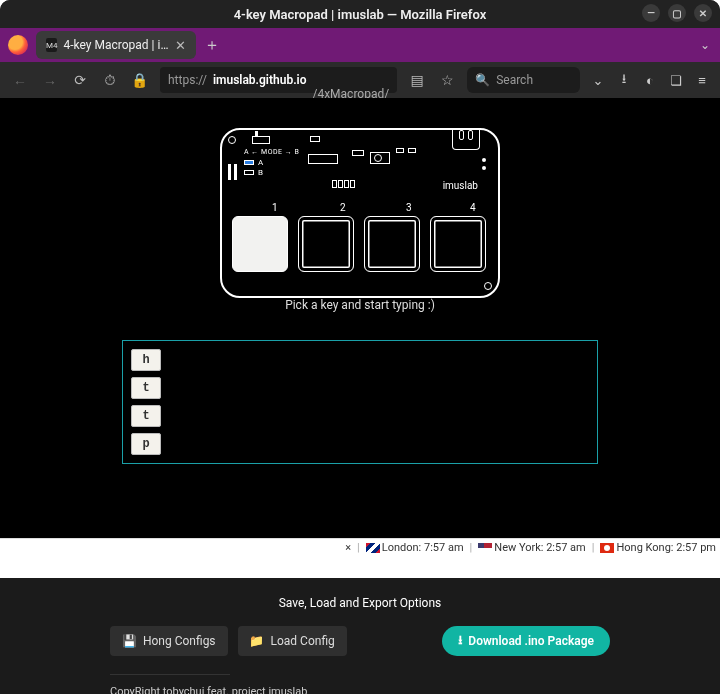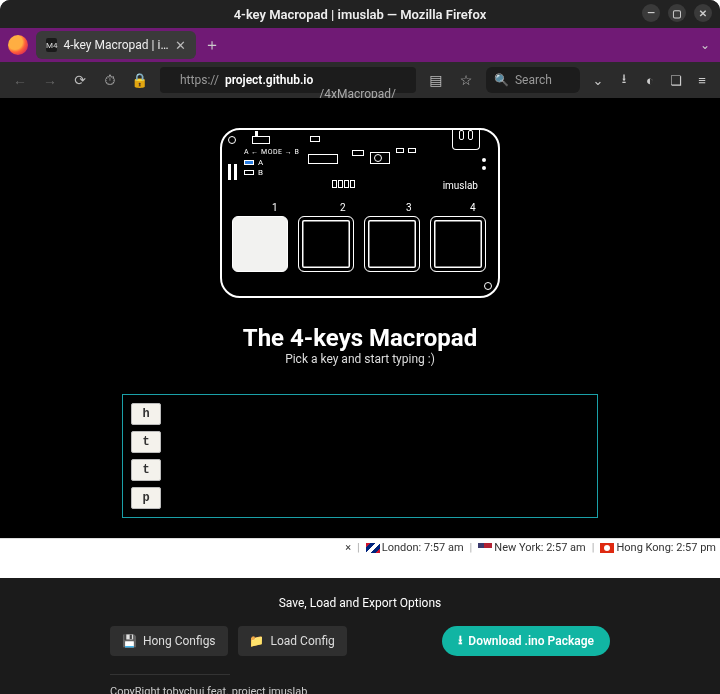--- a/index.html
+++ b/index.html
@@ -59,7 +59,7 @@
   .nbtn.dim { color: #666; }
   .urlbox {
     display:flex; align-items:center; gap:6px;
-    background:#1c1c1c; border-radius:4px; height:26px; padding:0 20px;
+    background:#1c1c1c; border-radius:4px; height:26px; padding:0 8px;
     color:#ddd; font-size:12px;
   }
   .url-host { color:#fff; font-weight:600; }

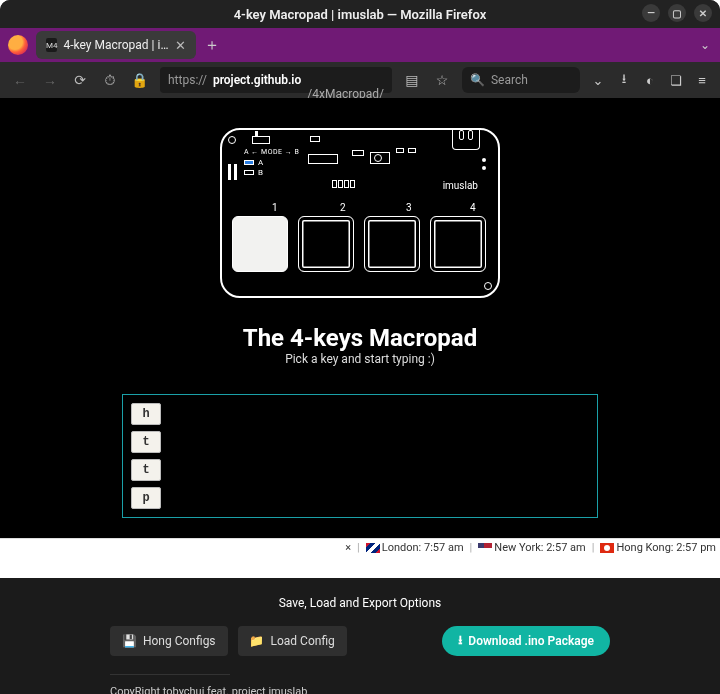--- a/index.html
+++ b/index.html
@@ -185,7 +185,7 @@
     <span class="nbtn">🔒</span>
     <div class="urlbox">
       <span style="color:#999">https://</span>
-        <span class="url-host">project.github.io</span>
+        <span class="url-host">imuslab.github.io</span>
         <span class="url-rest">/4xMacropad/</span>
     </div>
     <span class="nbtn">▤</span>

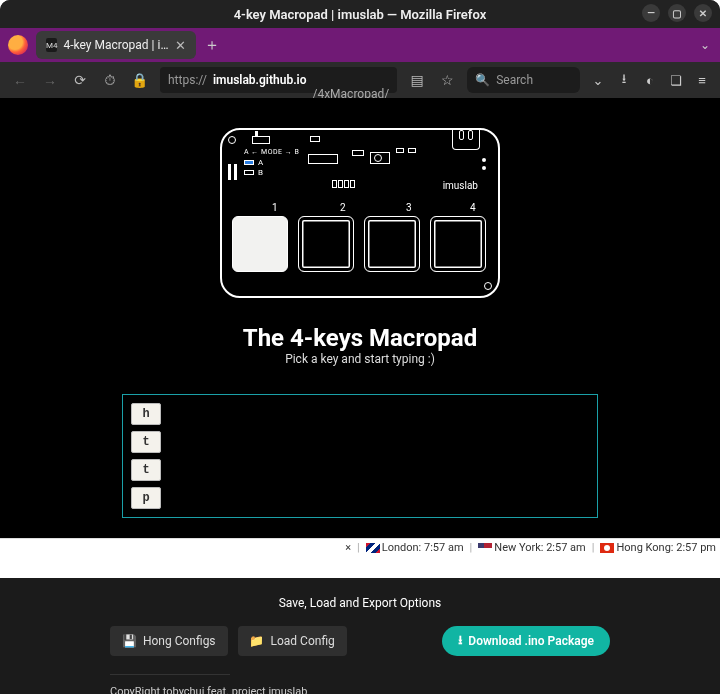--- a/index.html
+++ b/index.html
@@ -256,7 +256,6 @@
       </div>
     </div>
 
-    <div class="heading">The 4-keys Macropad</div>
     <div class="sub">Pick a key and start typing :)</div>
 
     <div class="config-panel">

